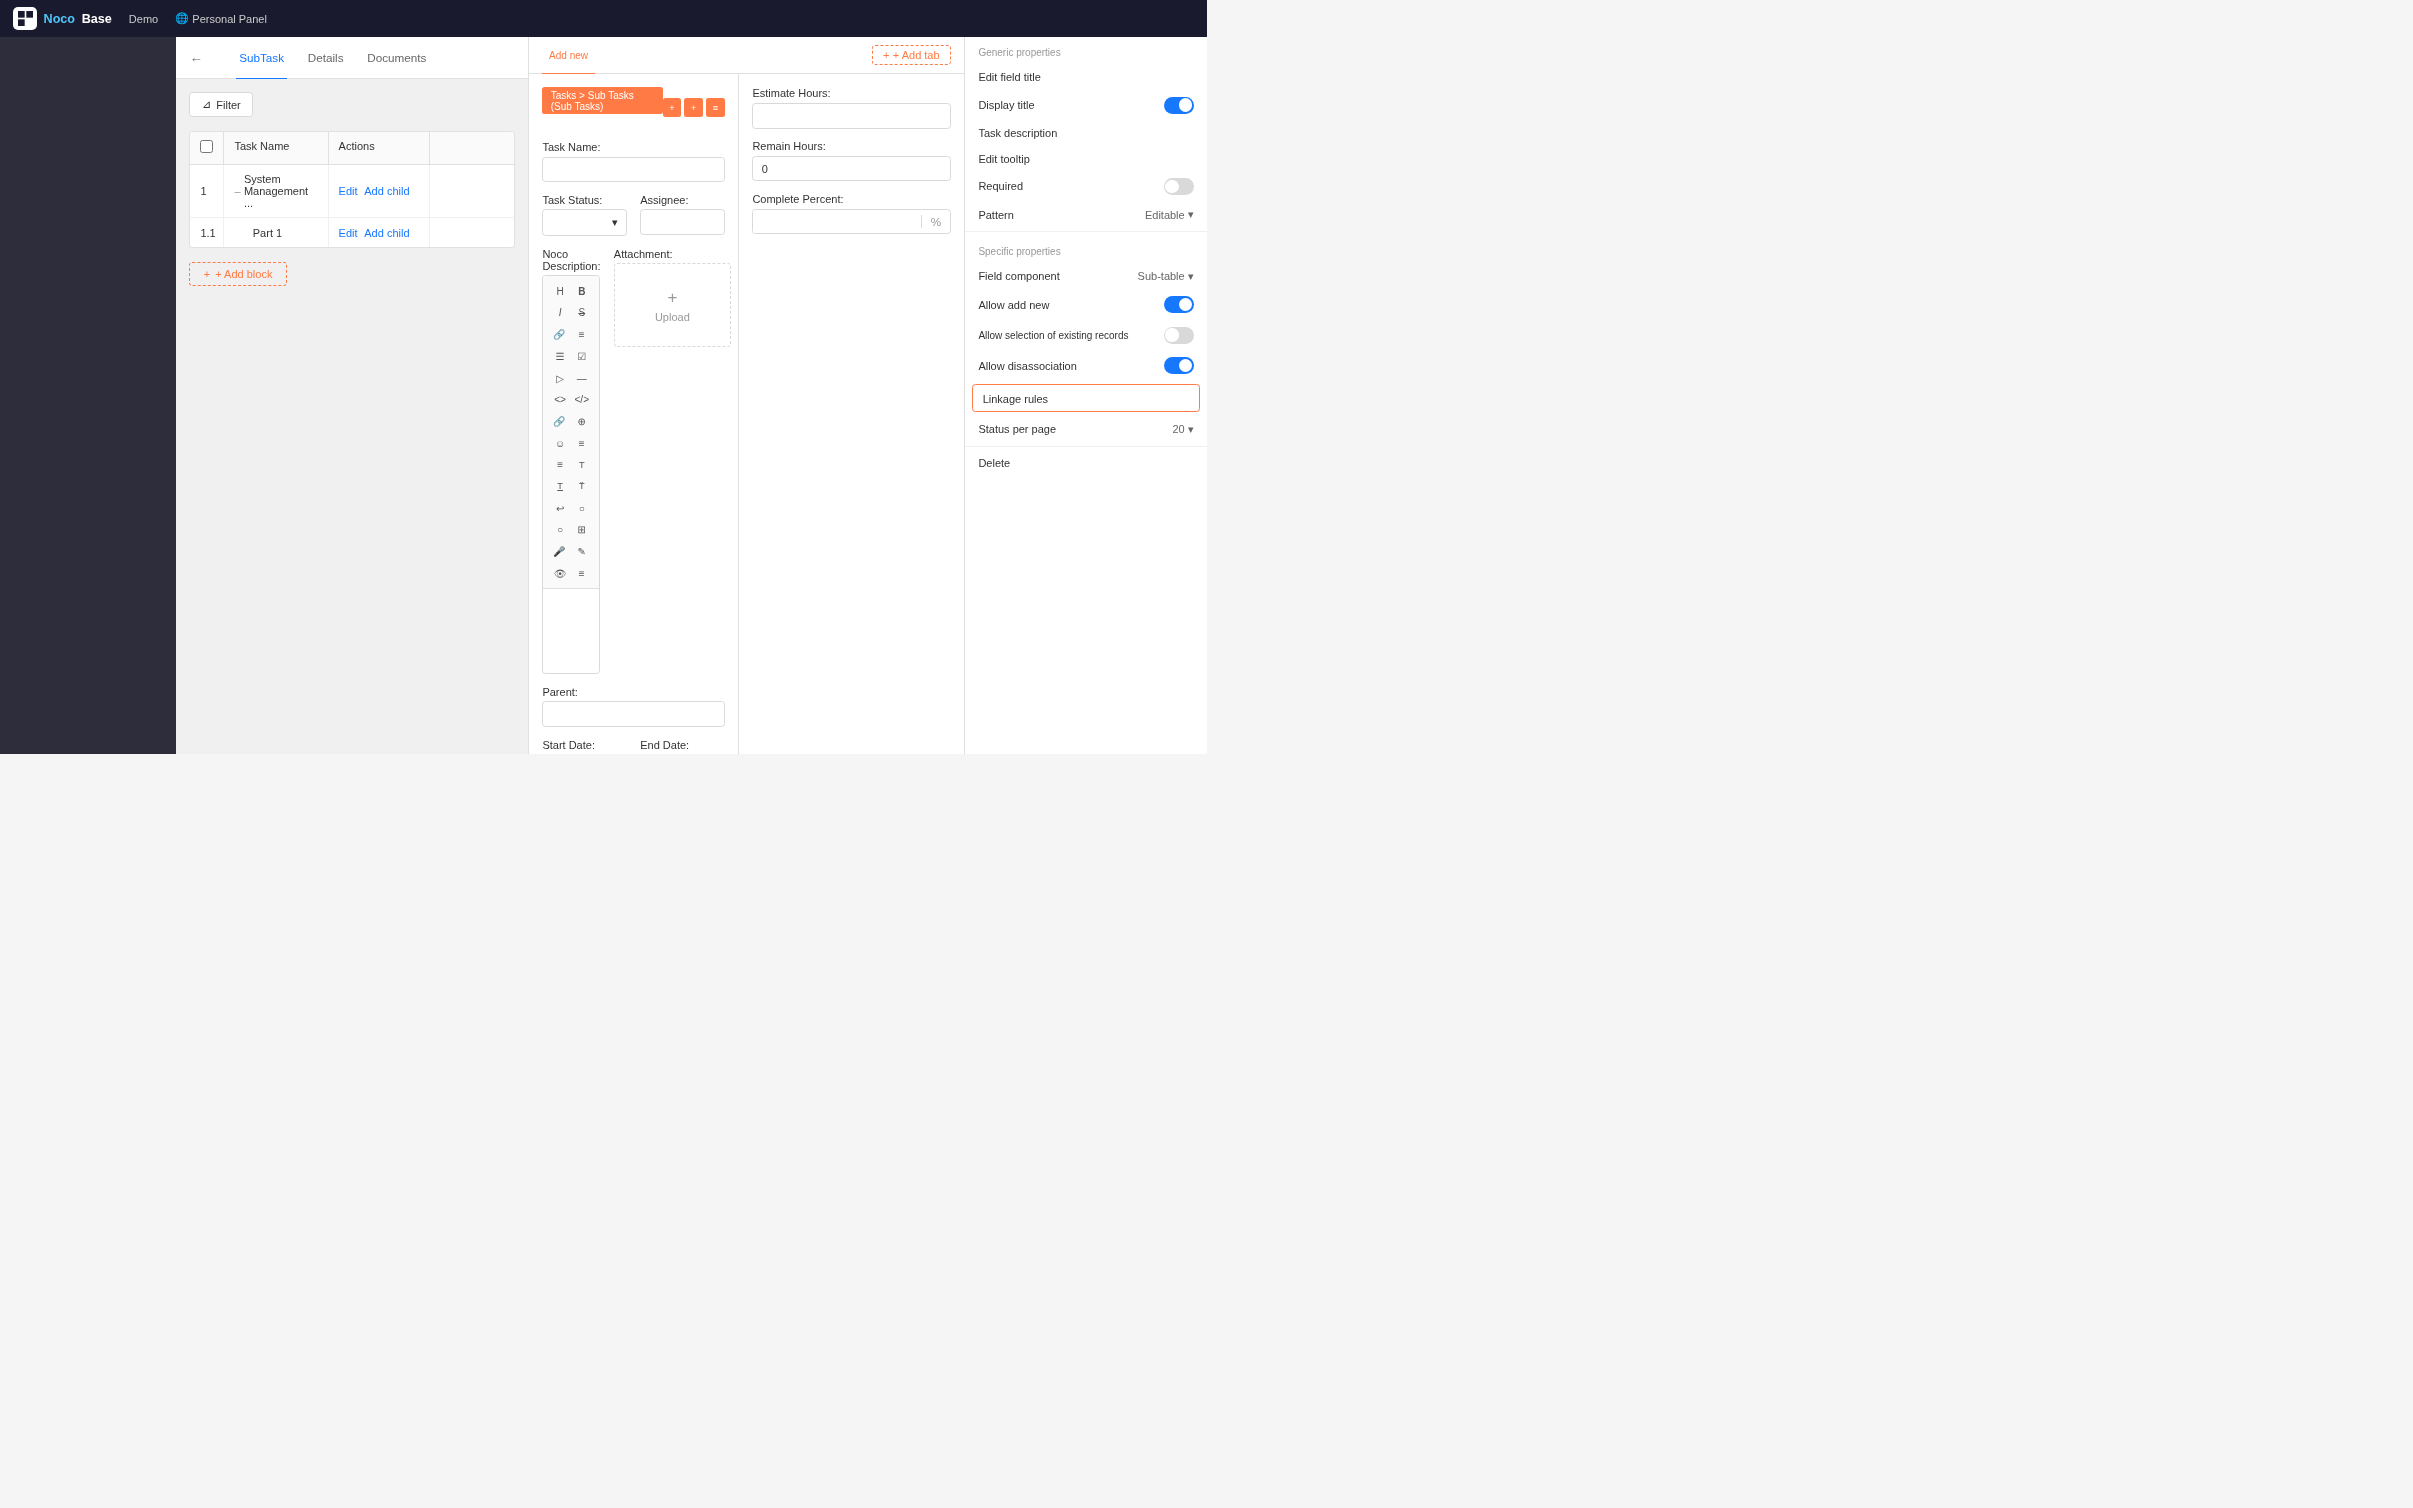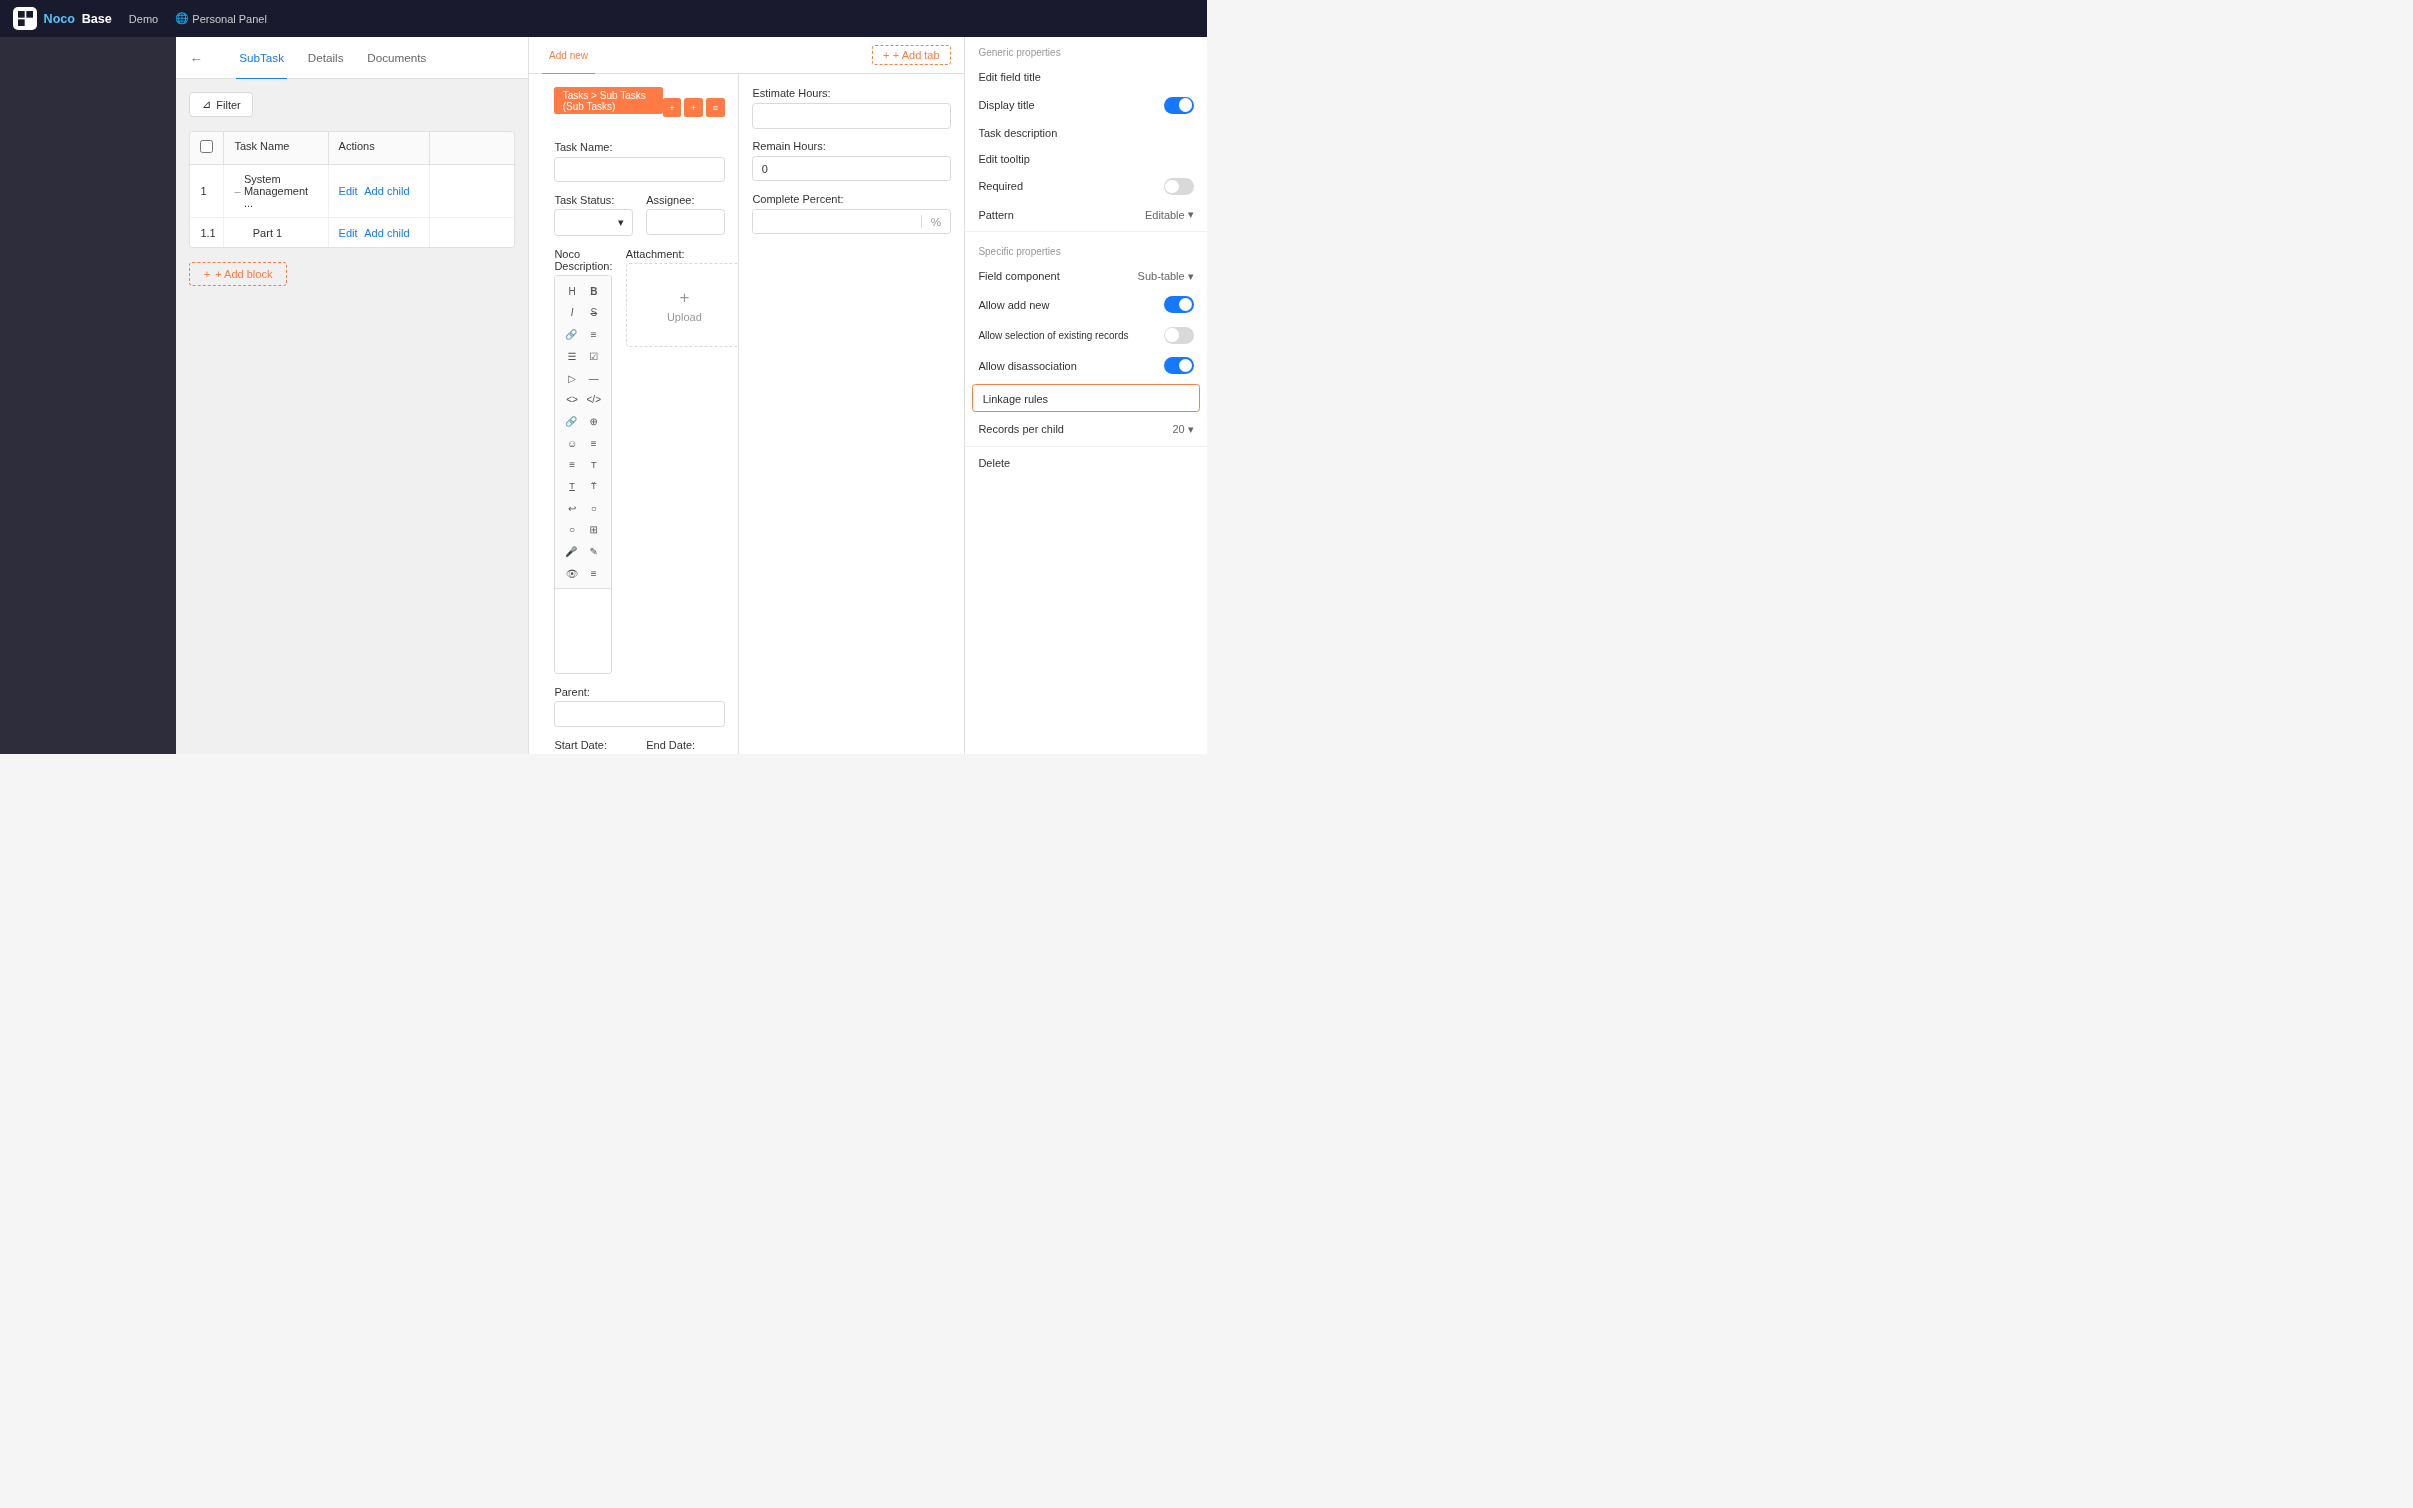--- a/index.html
+++ b/index.html
@@ -82,7 +82,7 @@
     .percent-suffix { padding: 0 8.4px; color: #999; border-left: 0.8px solid #d9d9d9; height: 100%; display: flex; align-items: center; }
 
     
-    .panel-body { display: flex; flex: 1; overflow: hidden; padding-left: 12px; }
+    .panel-body { display: flex; flex: 1; overflow: hidden; }
     .form-main { flex: 1; overflow-y: auto; padding: 13.4px; position: relative; }
     .form-icon-btn { width: 18.4px; height: 18.4px; display: flex; align-items: center; justify-content: center; background: #ff7a45; color: #fff; border: none; border-radius: 2.5px; cursor: pointer; font-size: 9.2px; }
   </style>

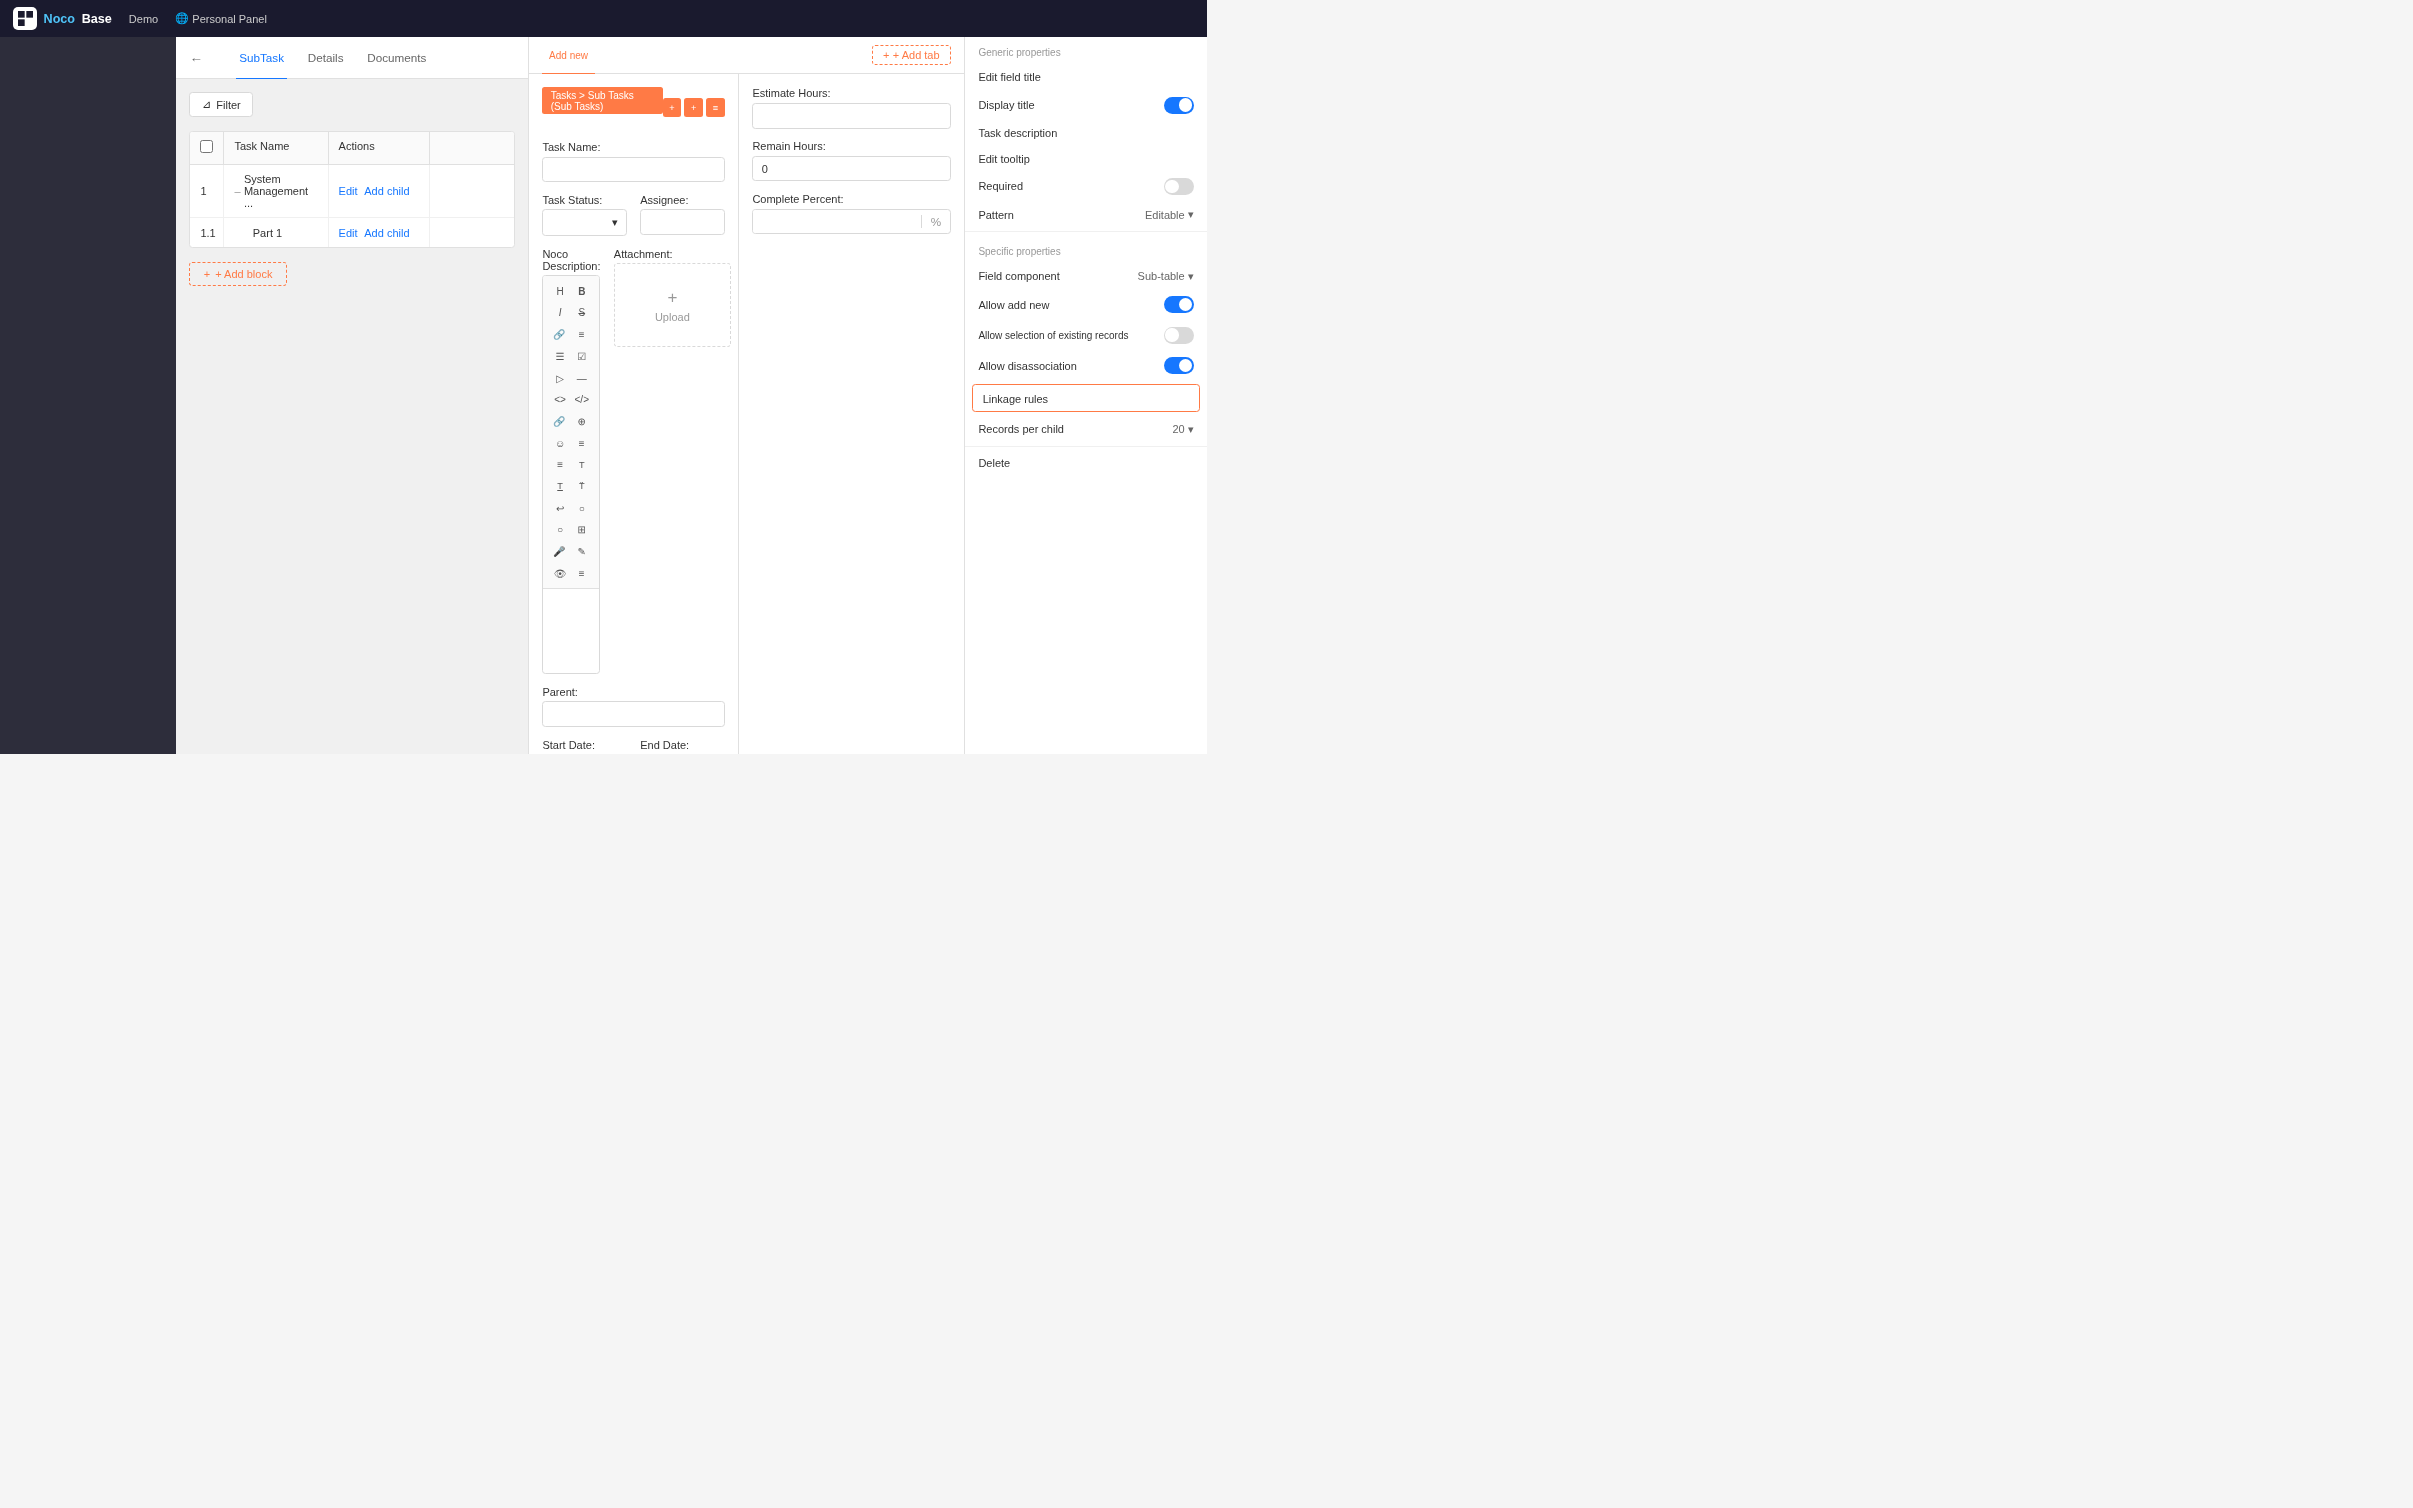--- a/index.html
+++ b/index.html
@@ -364,7 +364,7 @@
     </div>
 
     <div class="props-item">
-      <span class="props-item-label">Records per child</span>
+      <span class="props-item-label">Status per page</span>
       <span class="props-item-value">
         <span>20</span>
         <span>▾</span>

